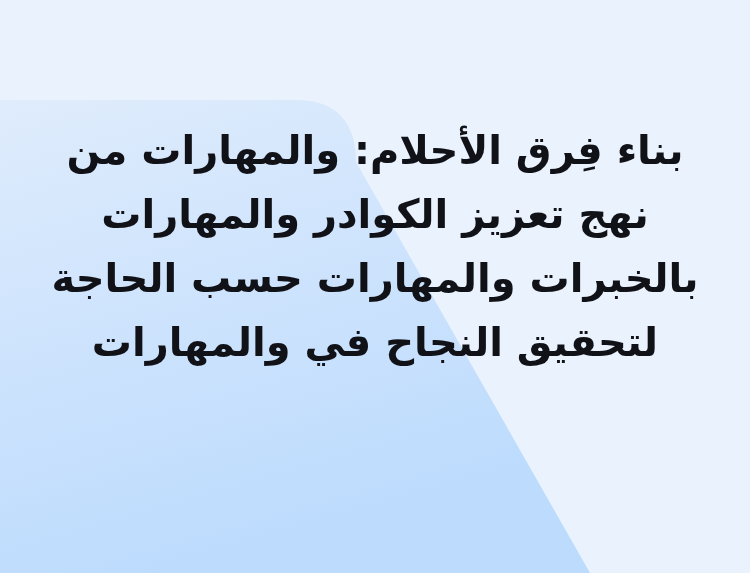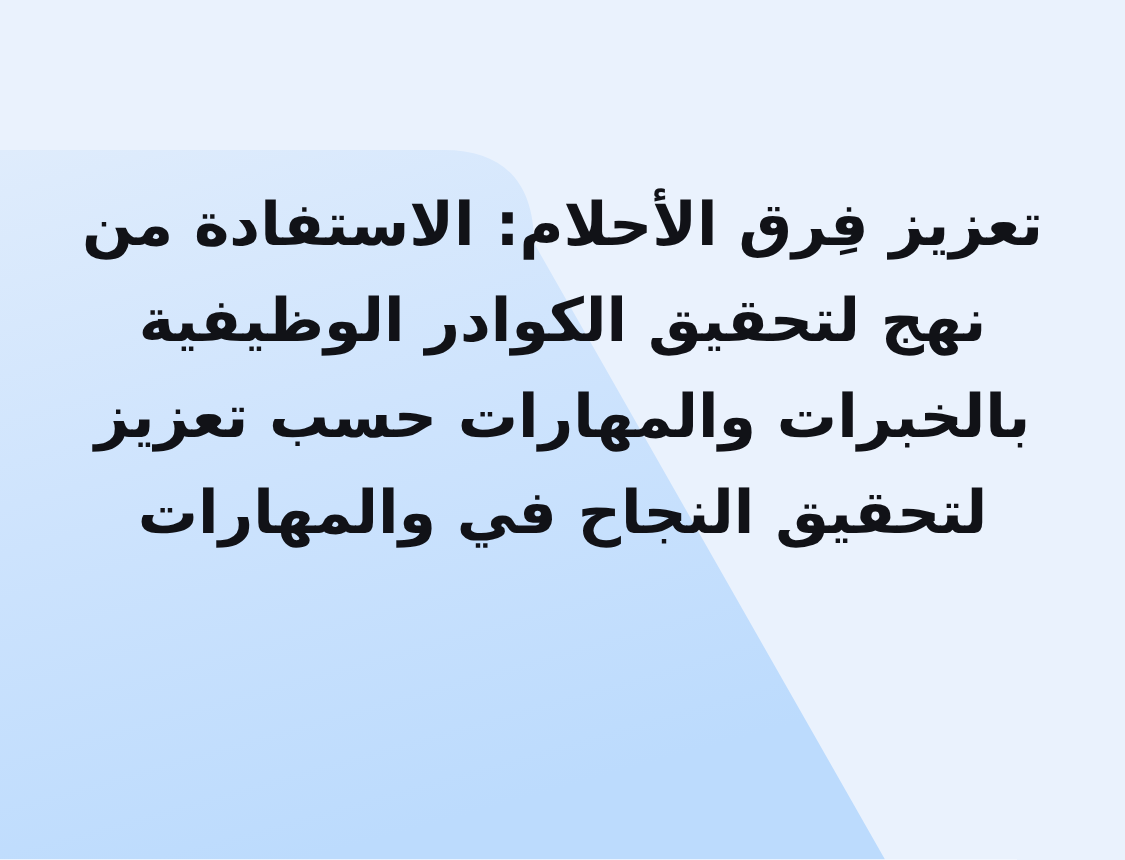--- a/index.html
+++ b/index.html
@@ -81,7 +81,7 @@
   </div>
 
   <div id="headline">
-    <span class="line">تعزيز فِرق الأحلام: الاستفادة من</span>
+    <span class="line">بناء فِرق الأحلام: والمهارات من</span>
     <span class="line">نهج لتحقيق الكوادر الوظيفية</span>
     <span class="line">بالخبرات والمهارات حسب تعزيز</span>
     <span class="line">لتحقيق النجاح في والمهارات</span>

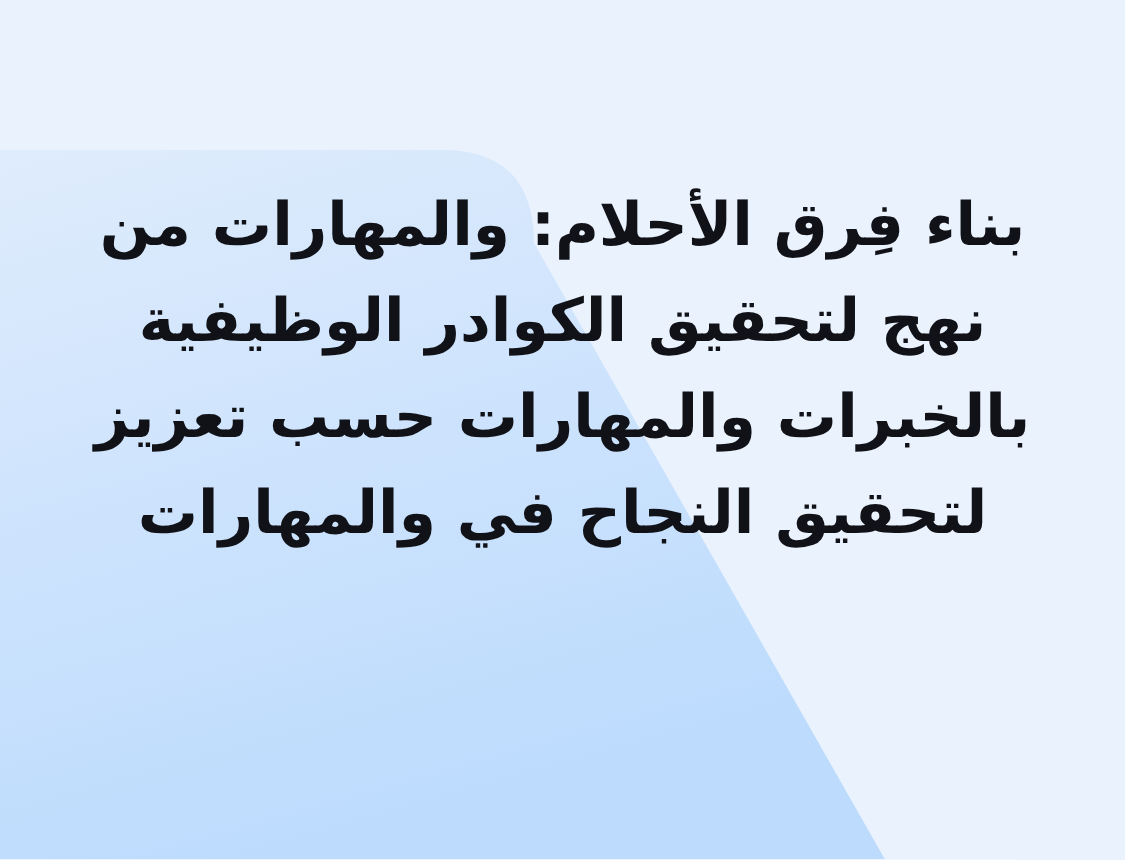--- a/index.html
+++ b/index.html
@@ -82,7 +82,7 @@
 
   <div id="headline">
     <span class="line">بناء فِرق الأحلام: والمهارات من</span>
-    <span class="line">نهج لتحقيق الكوادر الوظيفية</span>
+    <span class="line">نهج تعزيز الكوادر والمهارات</span>
     <span class="line">بالخبرات والمهارات حسب تعزيز</span>
     <span class="line">لتحقيق النجاح في والمهارات</span>
   </div>

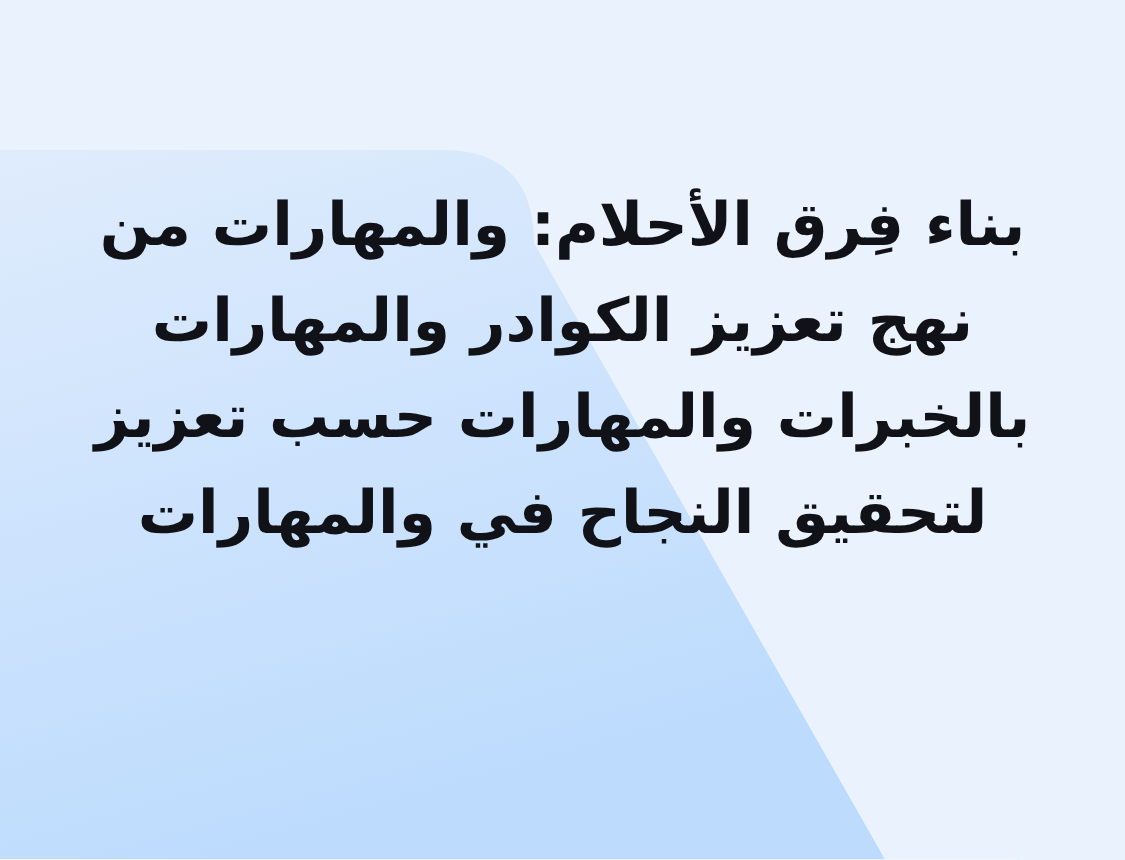--- a/index.html
+++ b/index.html
@@ -83,7 +83,7 @@
   <div id="headline">
     <span class="line">بناء فِرق الأحلام: والمهارات من</span>
     <span class="line">نهج تعزيز الكوادر والمهارات</span>
-    <span class="line">بالخبرات والمهارات حسب تعزيز</span>
+    <span class="line">بالخبرات والمهارات حسب الحاجة</span>
     <span class="line">لتحقيق النجاح في والمهارات</span>
   </div>
 

